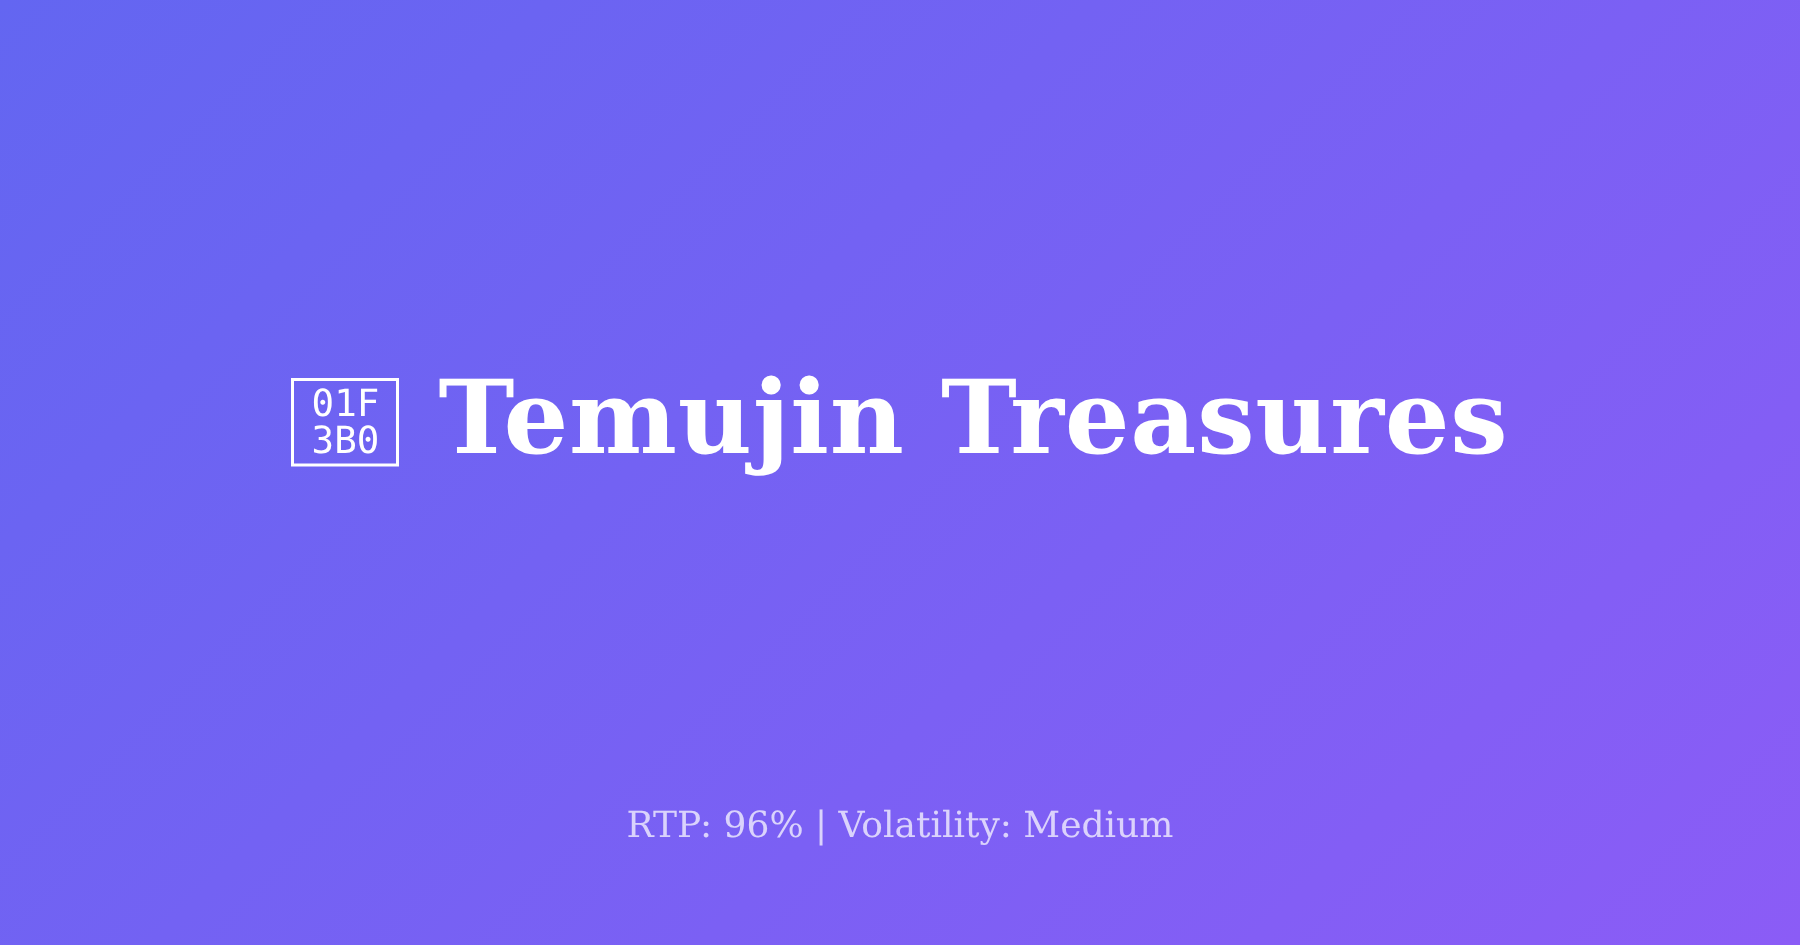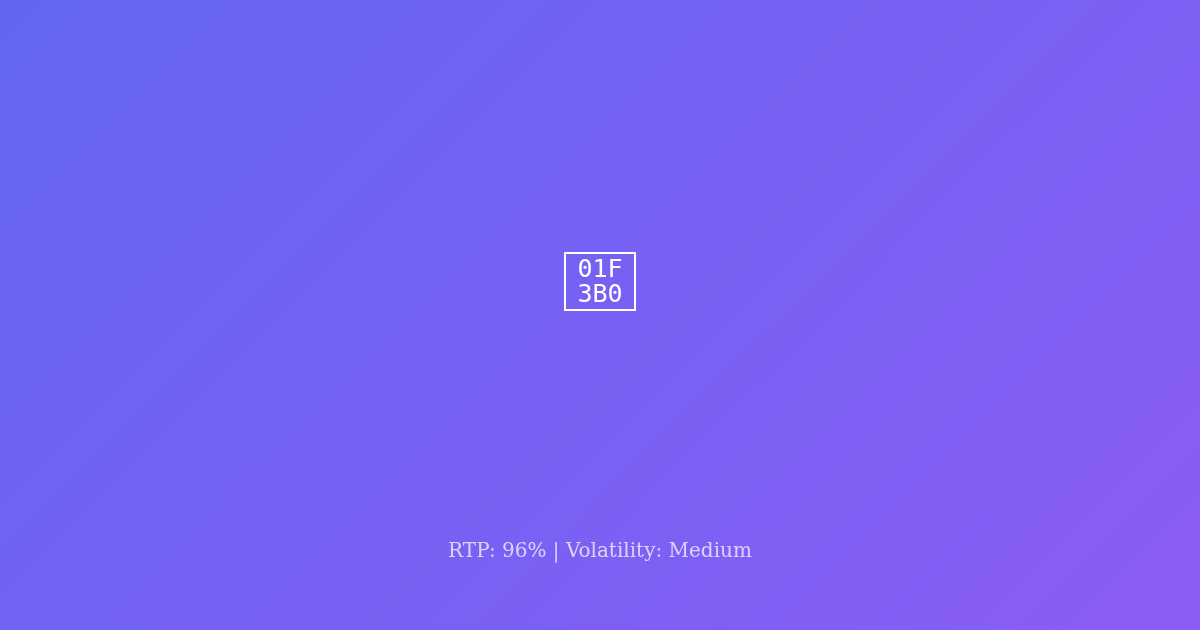--- a/index.html
+++ b/index.html
@@ -127,6 +127,7 @@
         <span class="tofu-line">3B0</span>
       </span>
 
+      <h1 class="og-title">Temujin Treasures</h1>
 
     </div>
 

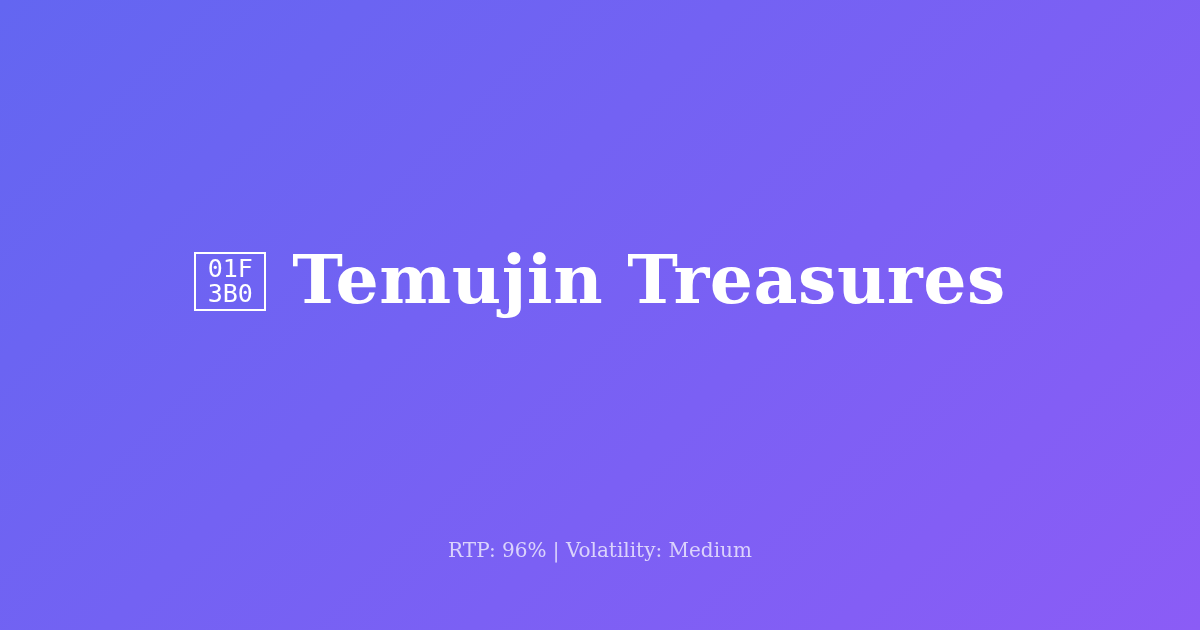--- a/index.html
+++ b/index.html
@@ -106,7 +106,7 @@
   .og-meta {
     font-family: "DejaVu Serif", "Liberation Serif", serif;
     font-weight: 400;
-    font-size: 20px;
+    font-size: 24px;
     line-height: 28px;
     color: rgba(255, 255, 255, 0.72);
     margin: 0;

